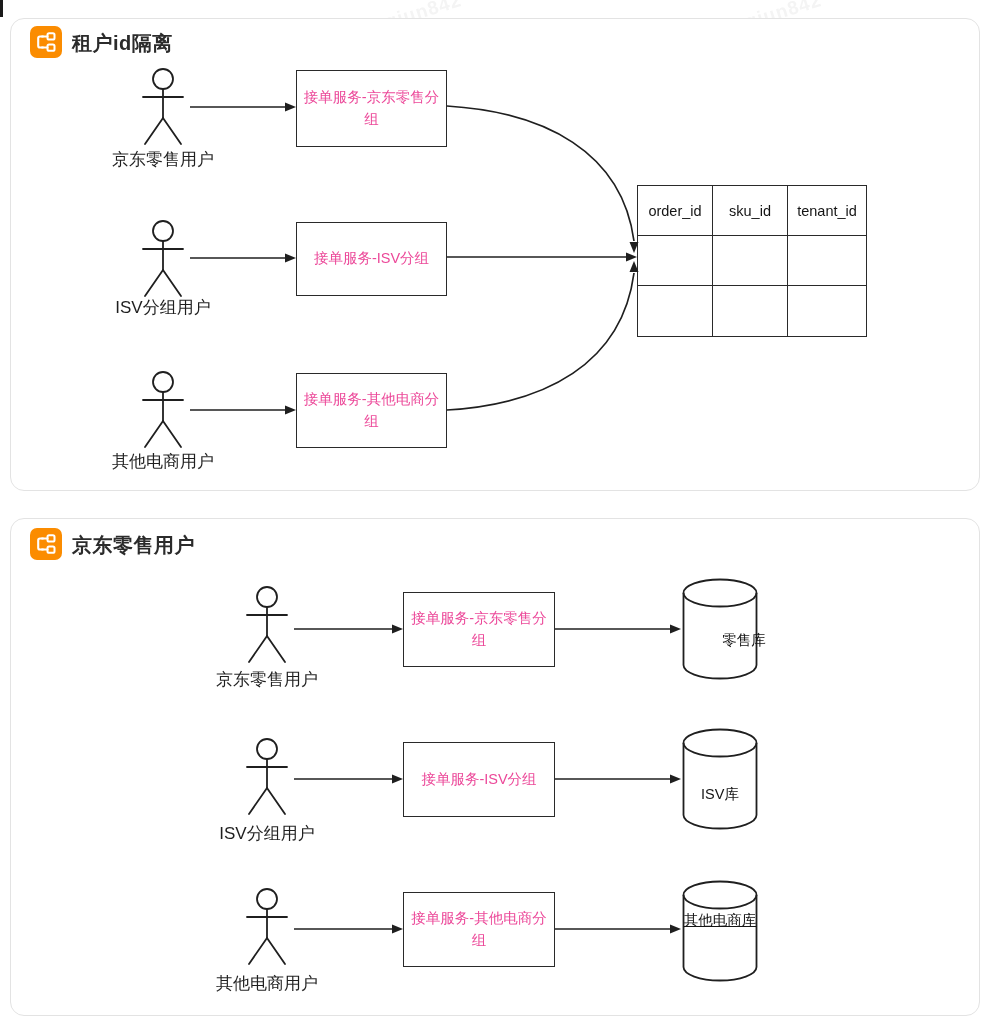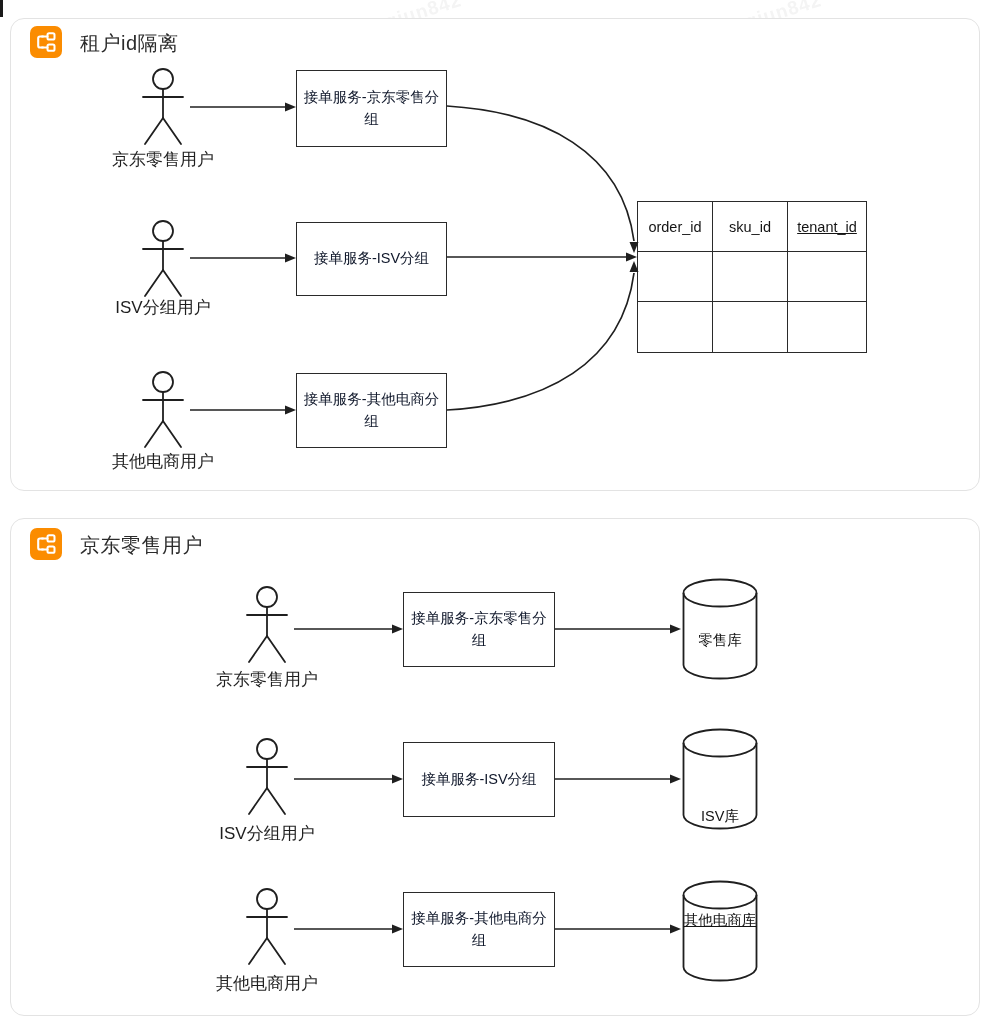--- a/index.html
+++ b/index.html
@@ -14,7 +14,7 @@
     background:#fff; border:1.5px solid #e3e3e3; border-radius:14px;
   }
   .panel-title {
-    position:absolute; left:80px; font-size:20px; font-weight:400; color:#2b2b2b;
+    position:absolute; left:72px; font-size:20px; font-weight:700; color:#2b2b2b;
     letter-spacing:0.5px; white-space:nowrap;
   }
   .panel-icon { position:absolute; left:30px; width:32px; height:32px; }

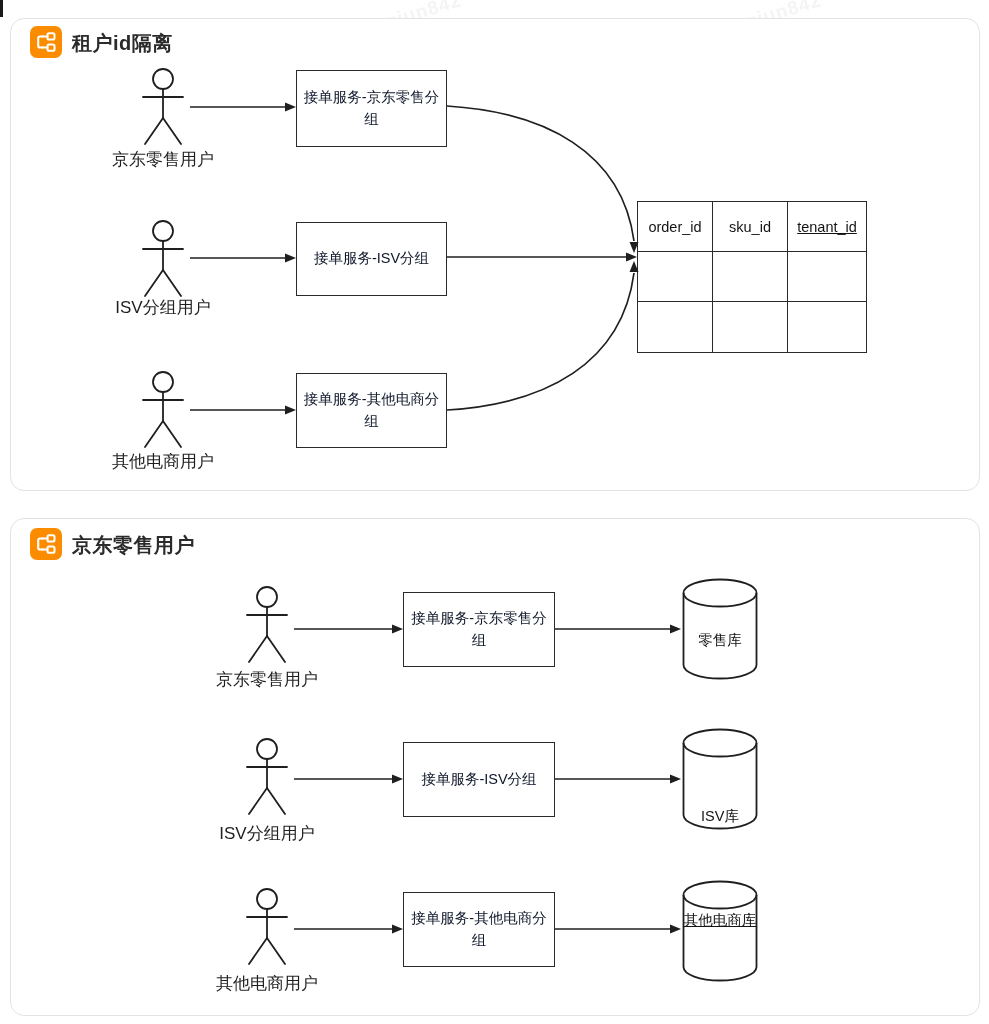--- a/index.html
+++ b/index.html
@@ -27,7 +27,7 @@
   .service-box {
     position:absolute; border:1.7px solid #2a2a2a; background:#fff;
     display:flex; align-items:center; justify-content:center; text-align:center;
-    font-size:14.5px; line-height:1.5; color:#0f172a; padding:2px 5px;
+    font-size:14.5px; line-height:1.5; color:#ec4899; padding:2px 5px;
   }
   .db-cyl { position:absolute; width:76px; height:102px; }
   .db-label {

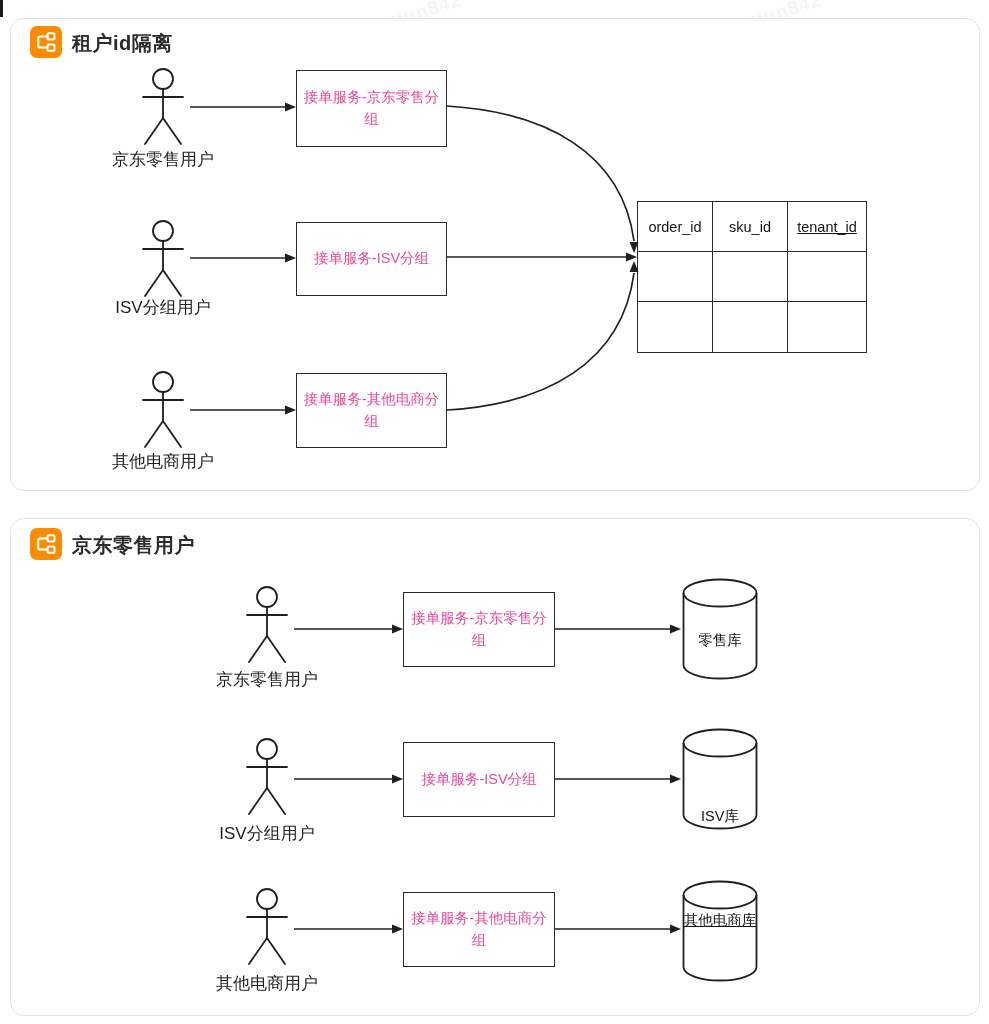--- a/index.html
+++ b/index.html
@@ -35,7 +35,7 @@
     line-height:21px; color:#141414;
   }
   .table {
-    position:absolute; left:637px; top:201px;
+    position:absolute; left:637px; top:185px;
     display:grid; grid-template-columns:75px 75px 78px; grid-template-rows:50px 50px 50px;
     border:1.7px solid #2a2a2a; background:#fff;
   }

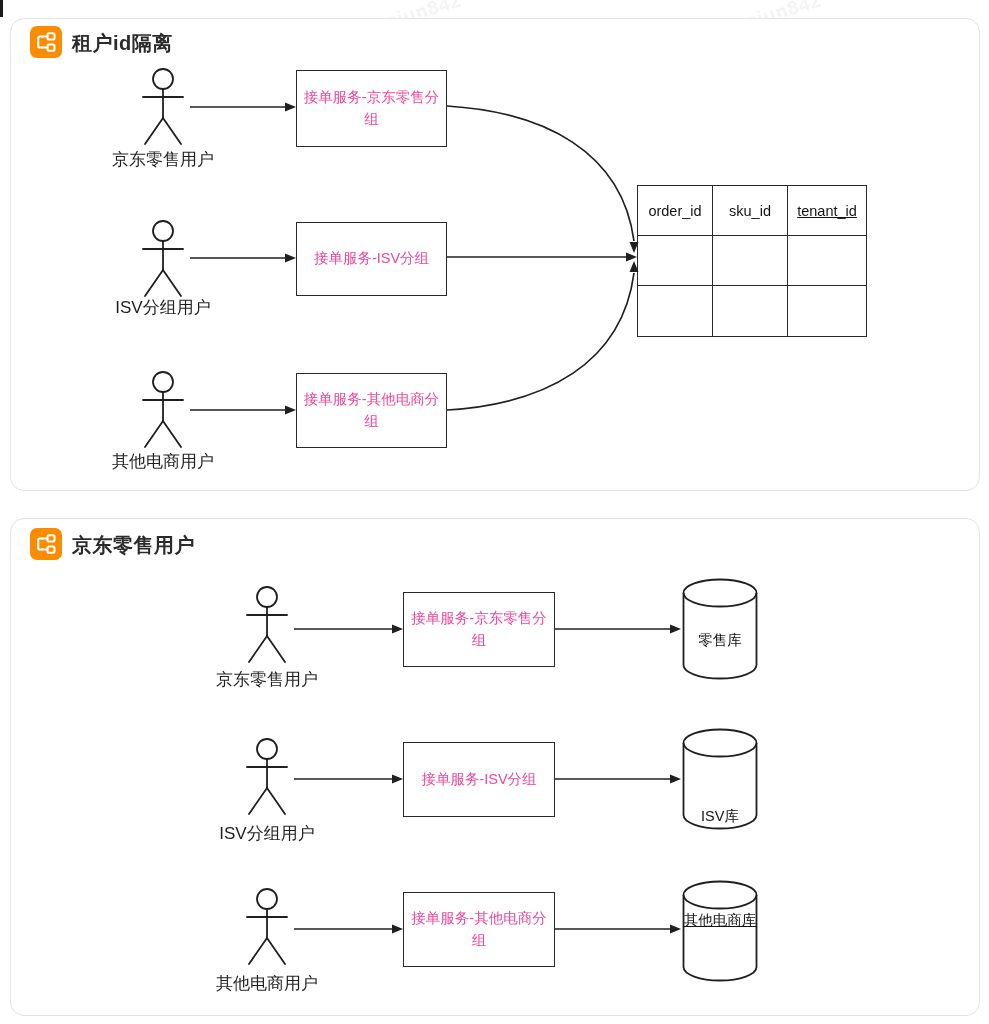--- a/index.html
+++ b/index.html
@@ -44,7 +44,7 @@
     display:flex; align-items:center; justify-content:center;
     font-size:14.5px; color:#141414;
   }
-  .table .cell.last-col { border-right:none;text-decoration:underline; }
+  .table .cell.last-col { border-right:none; }
   .table .cell.last-row { border-bottom:none; }
   .watermark {
     position:absolute; font-size:19px; font-weight:700; letter-spacing:1px;

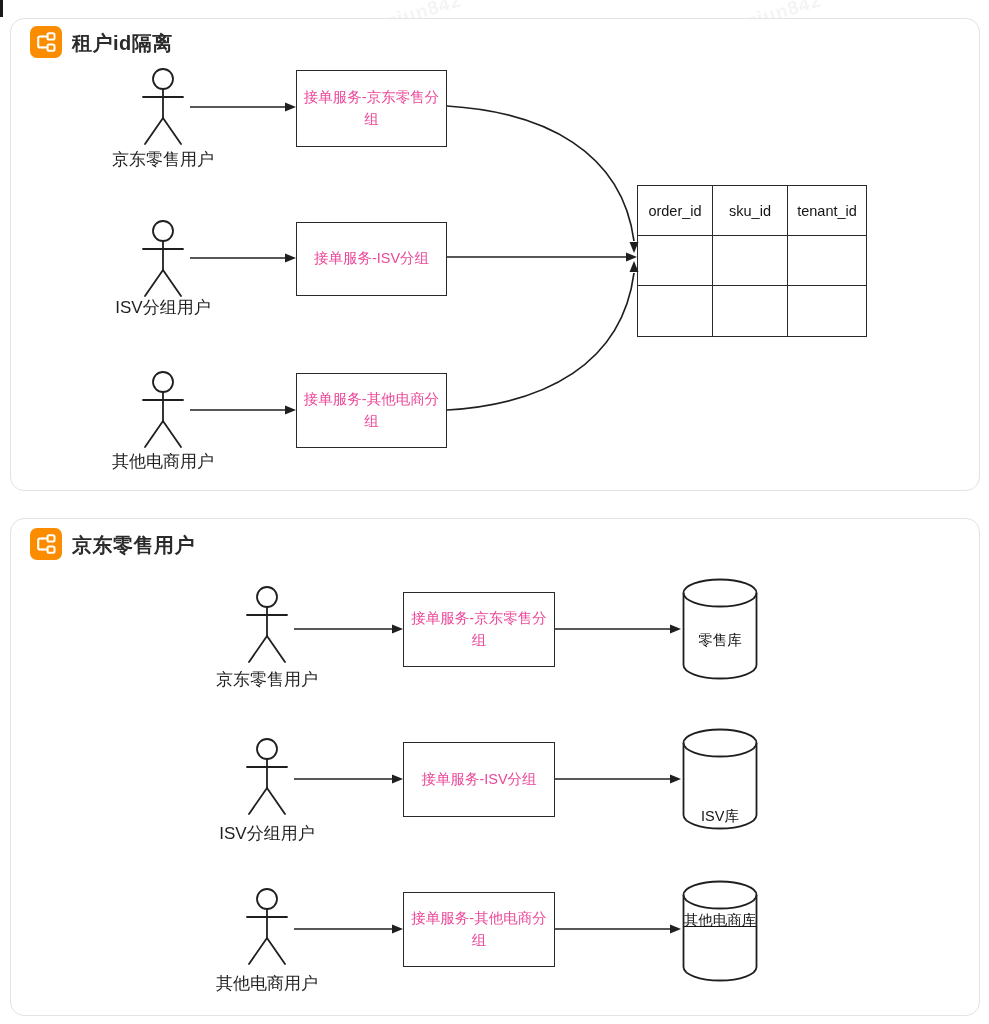--- a/index.html
+++ b/index.html
@@ -187,7 +187,7 @@
       <path d="M1.5 15 A36.5 13.5 0 0 0 74.5 15" fill="none"></path>
     </g>
   </svg>
-  <div class="db-label" style="left:682px; top:630px;">零售库</div>
+  <div class="db-label" style="left:706px; top:630px;">零售库</div>
 
   <svg class="db-cyl" style="left:682px; top:728px;" viewBox="0 0 76 102">
     <g fill="#fff" stroke="#1f1f1f" stroke-width="1.8">

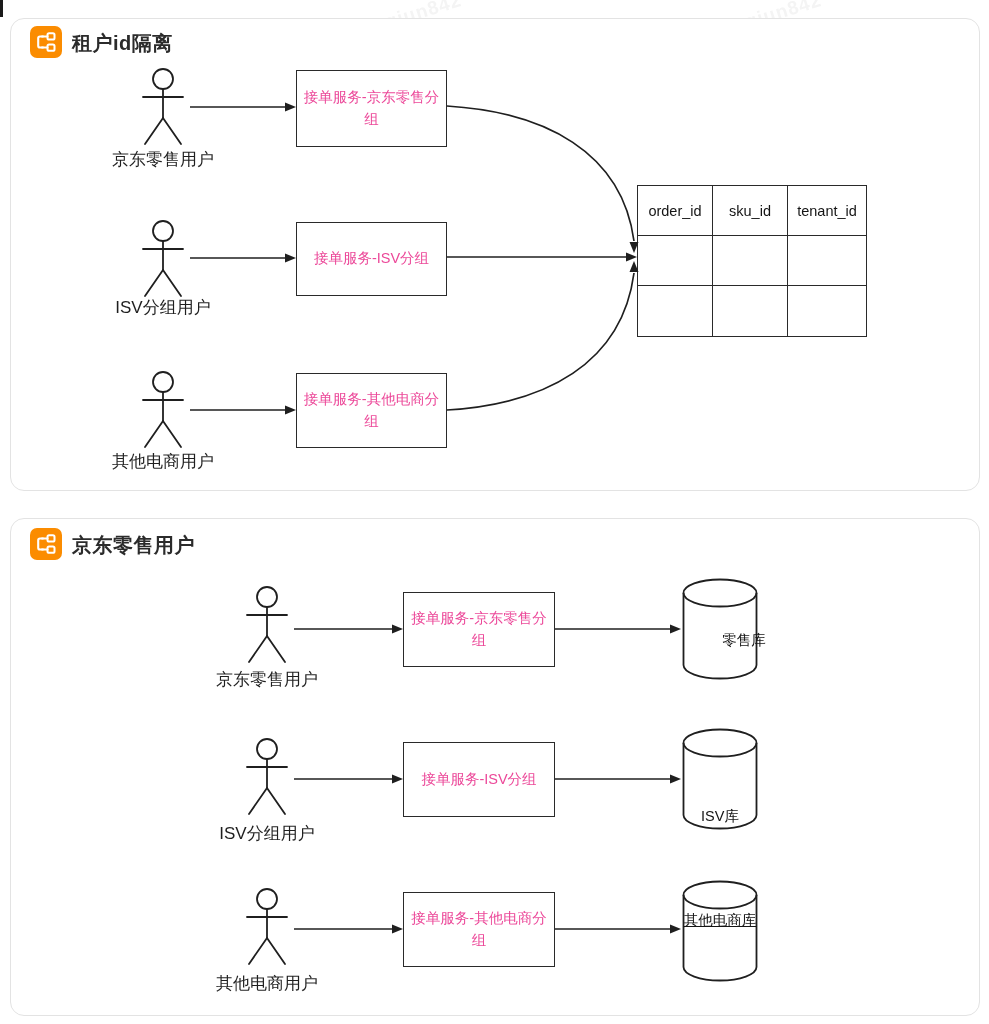--- a/index.html
+++ b/index.html
@@ -195,7 +195,7 @@
       <path d="M1.5 15 A36.5 13.5 0 0 0 74.5 15" fill="none"></path>
     </g>
   </svg>
-  <div class="db-label" style="left:682px; top:806px;">ISV库</div>
+  <div class="db-label" style="left:682px; top:784px;">ISV库</div>
 
   <svg class="db-cyl" style="left:682px; top:880px;" viewBox="0 0 76 102">
     <g fill="#fff" stroke="#1f1f1f" stroke-width="1.8">

